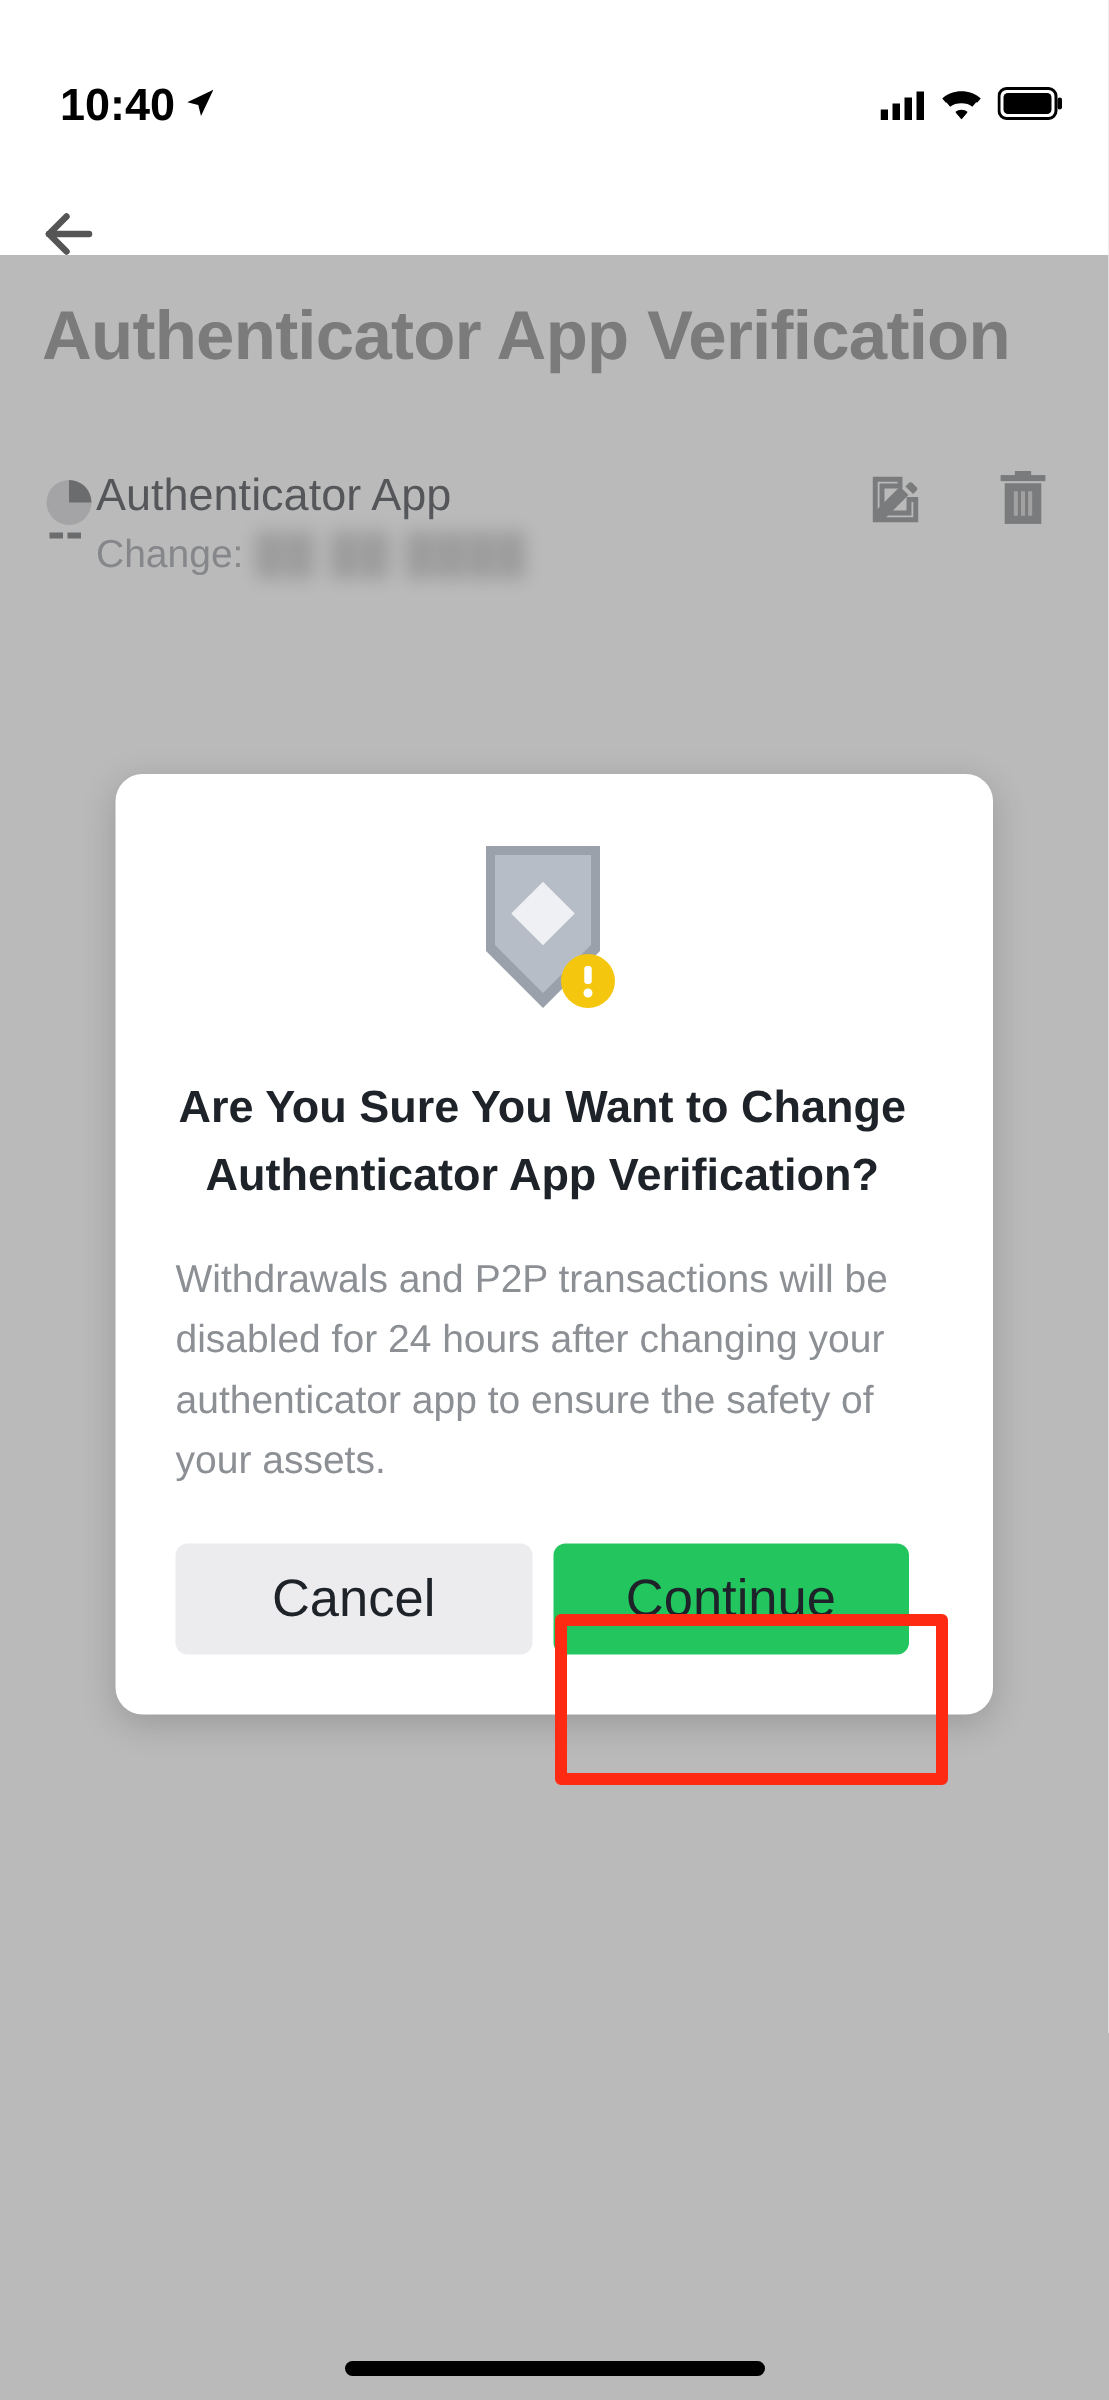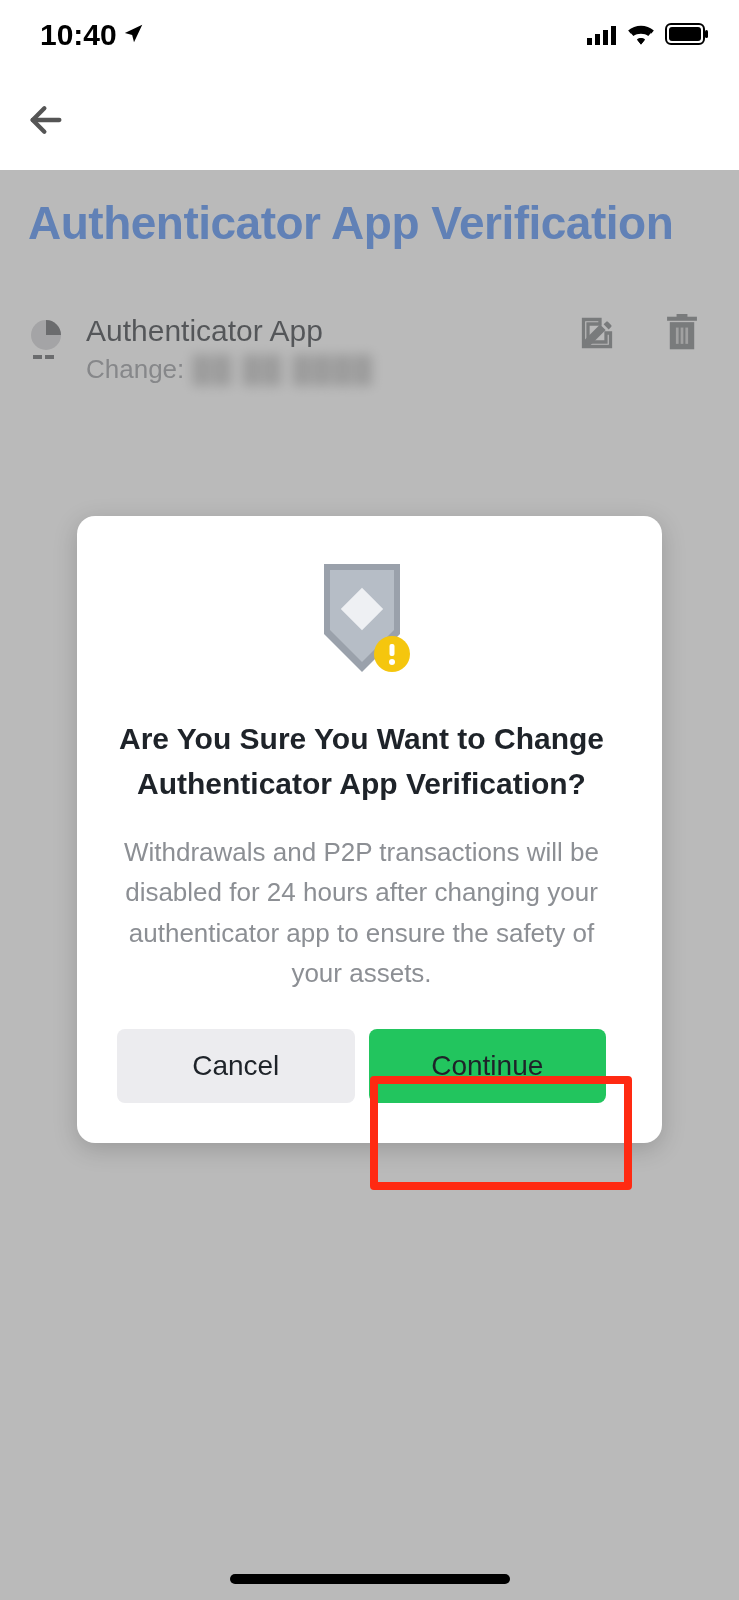--- a/index.html
+++ b/index.html
@@ -4,7 +4,7 @@
 <style>
   * { box-sizing: border-box; margin: 0; padding: 0; }
   html, body { width: 739px; height: 1600px; font-family: -apple-system, Helvetica, Arial, sans-serif; background:#fff; overflow:hidden; position:relative; }
-  .status-bar { height:70px; display:flex; align-items:center; justify-content:space-between; padding:0 30px 0 40px; font-weight:700; font-size:30px; color:#000; }
+  .status-bar { height:70px; display:flex; align-items:center; justify-content:space-between; padding:0 30px 0 40px; font-weight:700; font-size:30px; color:#000;margin-top:36px; }
   .status-left { display:flex; align-items:center; gap:6px; }
   .status-right { display:flex; align-items:center; gap:10px; }
   .nav { height:100px; display:flex; align-items:center; padding:0 24px; }

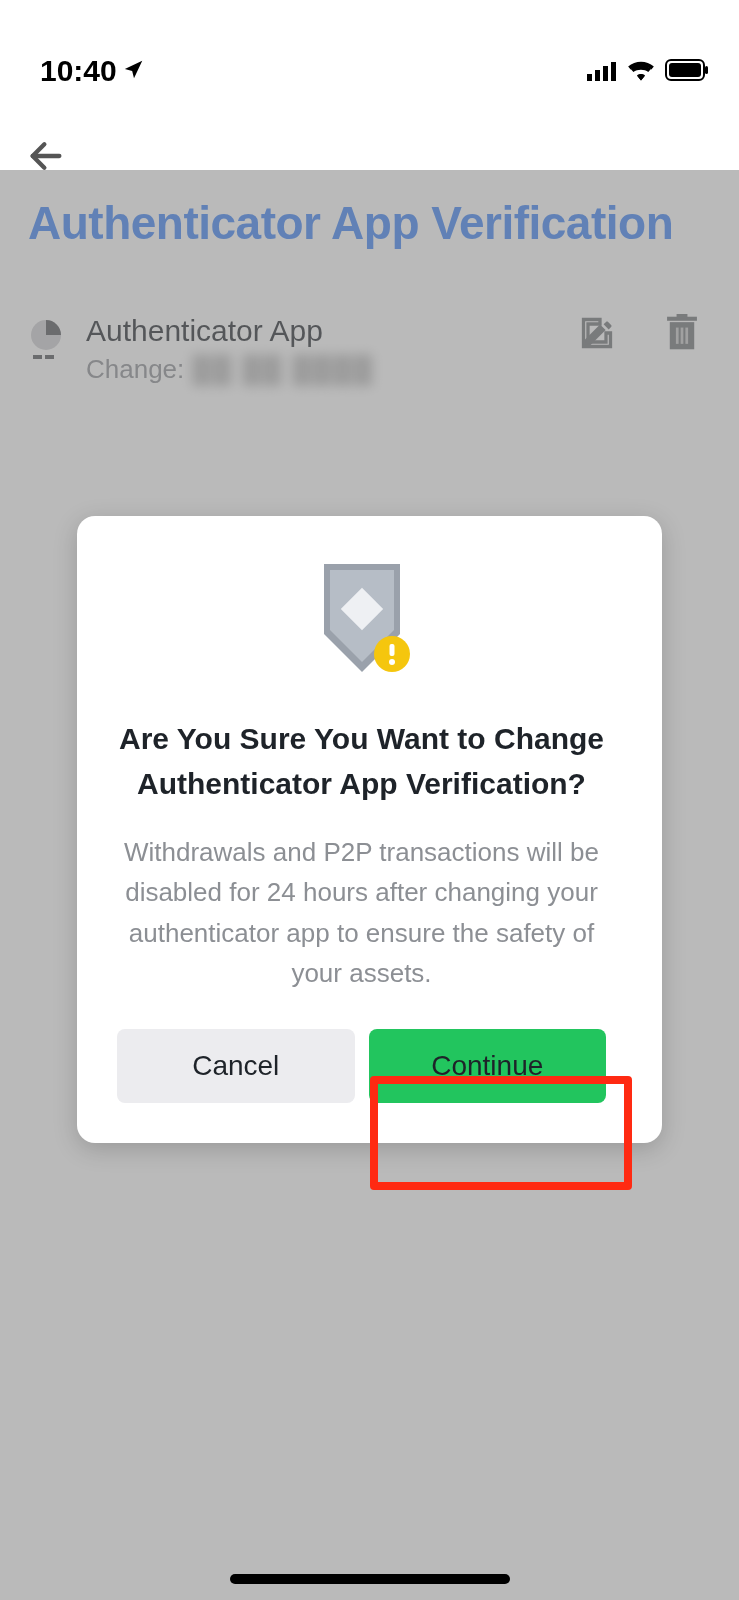--- a/index.html
+++ b/index.html
@@ -10,7 +10,7 @@
   .nav { height:100px; display:flex; align-items:center; padding:0 24px; }
   .back-btn { width:44px; height:44px; display:flex; align-items:center; justify-content:center; color:#444; }
   .page { position:absolute; top:170px; left:0; right:0; bottom:0; padding:24px 28px 0 28px; }
-  .page-title { font-size:46px; font-weight:700; color:#3b82f6; line-height:1.3; letter-spacing:-0.5px; }
+  .page-title { font-size:46px; font-weight:700; color:#737373; line-height:1.3; letter-spacing:-0.5px; }
   .item-row { margin-top:60px; display:flex; align-items:flex-start; gap:22px; }
   .app-icon { width:36px; height:36px; margin-top:6px; }
   .item-texts { flex:1; }

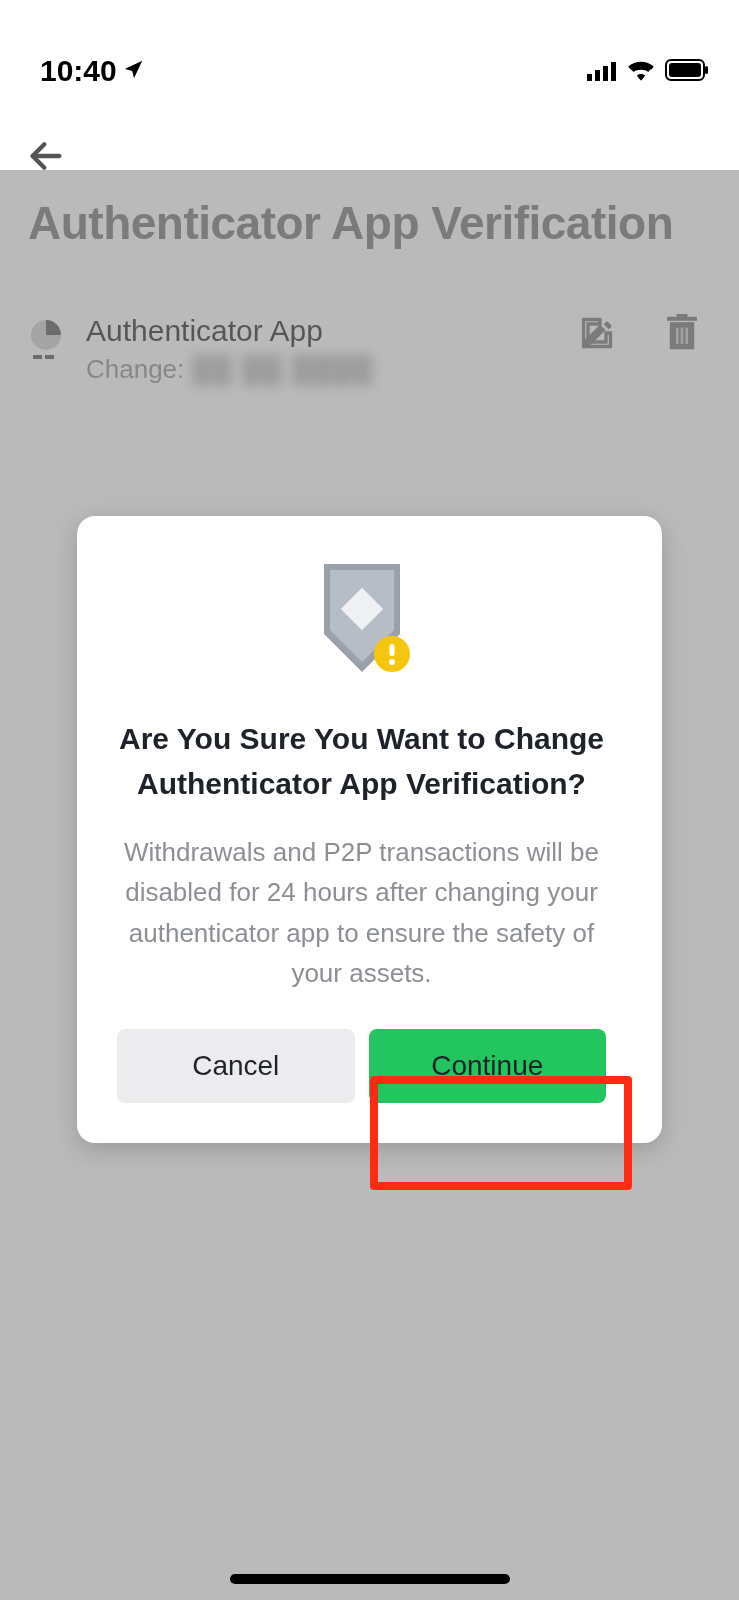--- a/index.html
+++ b/index.html
@@ -11,7 +11,7 @@
   .back-btn { width:44px; height:44px; display:flex; align-items:center; justify-content:center; color:#444; }
   .page { position:absolute; top:170px; left:0; right:0; bottom:0; padding:24px 28px 0 28px; }
   .page-title { font-size:46px; font-weight:700; color:#737373; line-height:1.3; letter-spacing:-0.5px; }
-  .item-row { margin-top:60px; display:flex; align-items:flex-start; gap:22px; }
+  .item-row { margin-top:60px; display:flex; align-items:flex-start; }
   .app-icon { width:36px; height:36px; margin-top:6px; }
   .item-texts { flex:1; }
   .item-title { font-size:30px; color:#1e2329; }

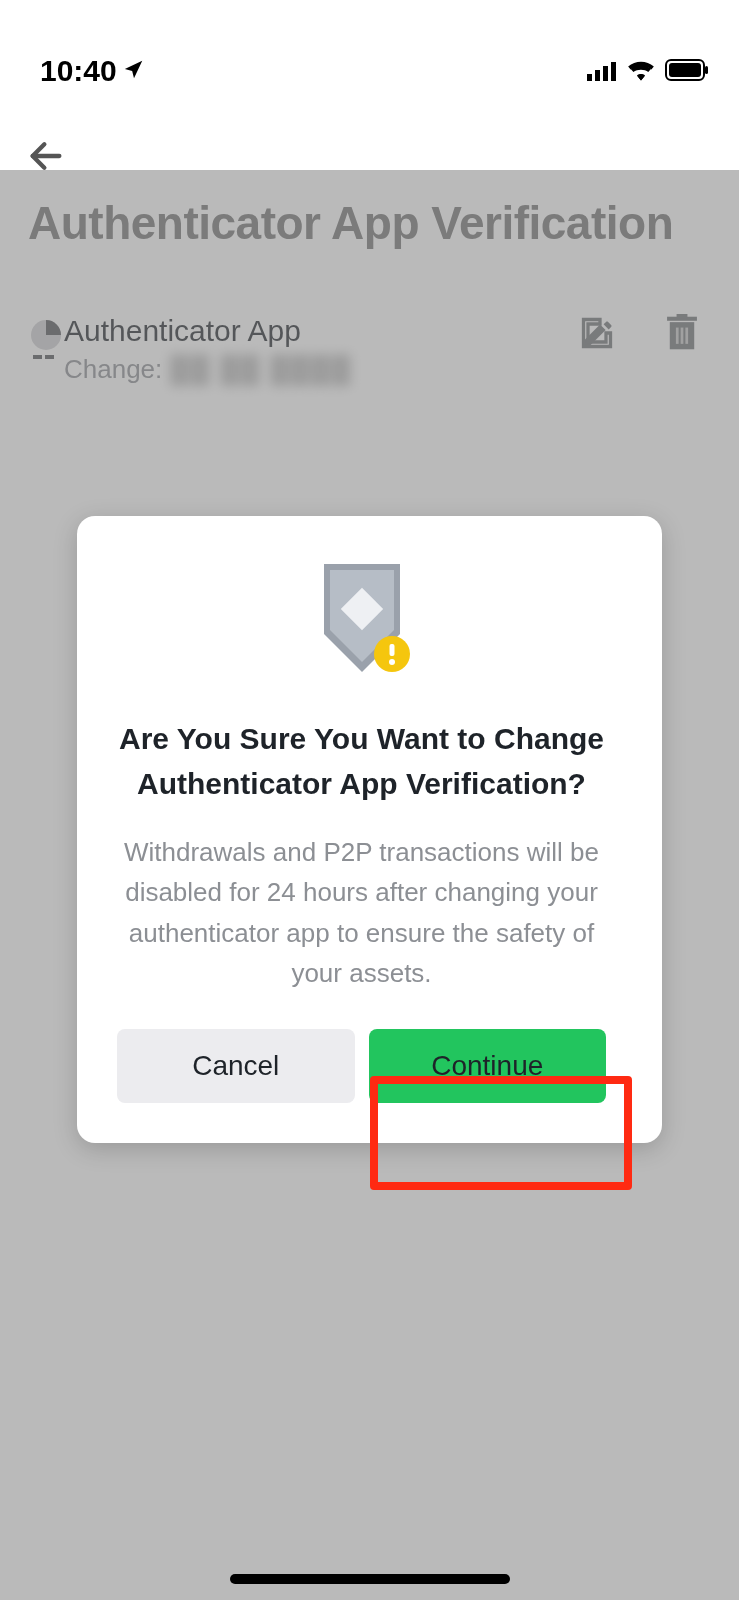--- a/index.html
+++ b/index.html
@@ -22,7 +22,7 @@
   .modal { position:absolute; top:516px; left:77px; width:585px; background:#fff; border-radius:18px; box-shadow:0 6px 24px rgba(0,0,0,0.18); padding:46px 56px 40px 40px; }
   .modal-icon-wrap { display:flex; justify-content:center; margin-bottom:34px; }
   .modal-title { font-size:30px; font-weight:600; text-align:center; color:#1e2329; line-height:1.5; margin-bottom:26px; }
-  .modal-body { font-size:26px; color:#8c8f94; text-align:center; line-height:1.55; margin-bottom:36px; }
+  .modal-body { font-size:26px; color:#8c8f94; line-height:1.55; margin-bottom:36px; }
   .modal-btns { display:flex; gap:14px; }
   .btn { flex:1; height:74px; border:none; border-radius:8px; font-size:28px; font-weight:500; cursor:pointer; }
   .btn-cancel { background:#ececef; color:#1e2329; }

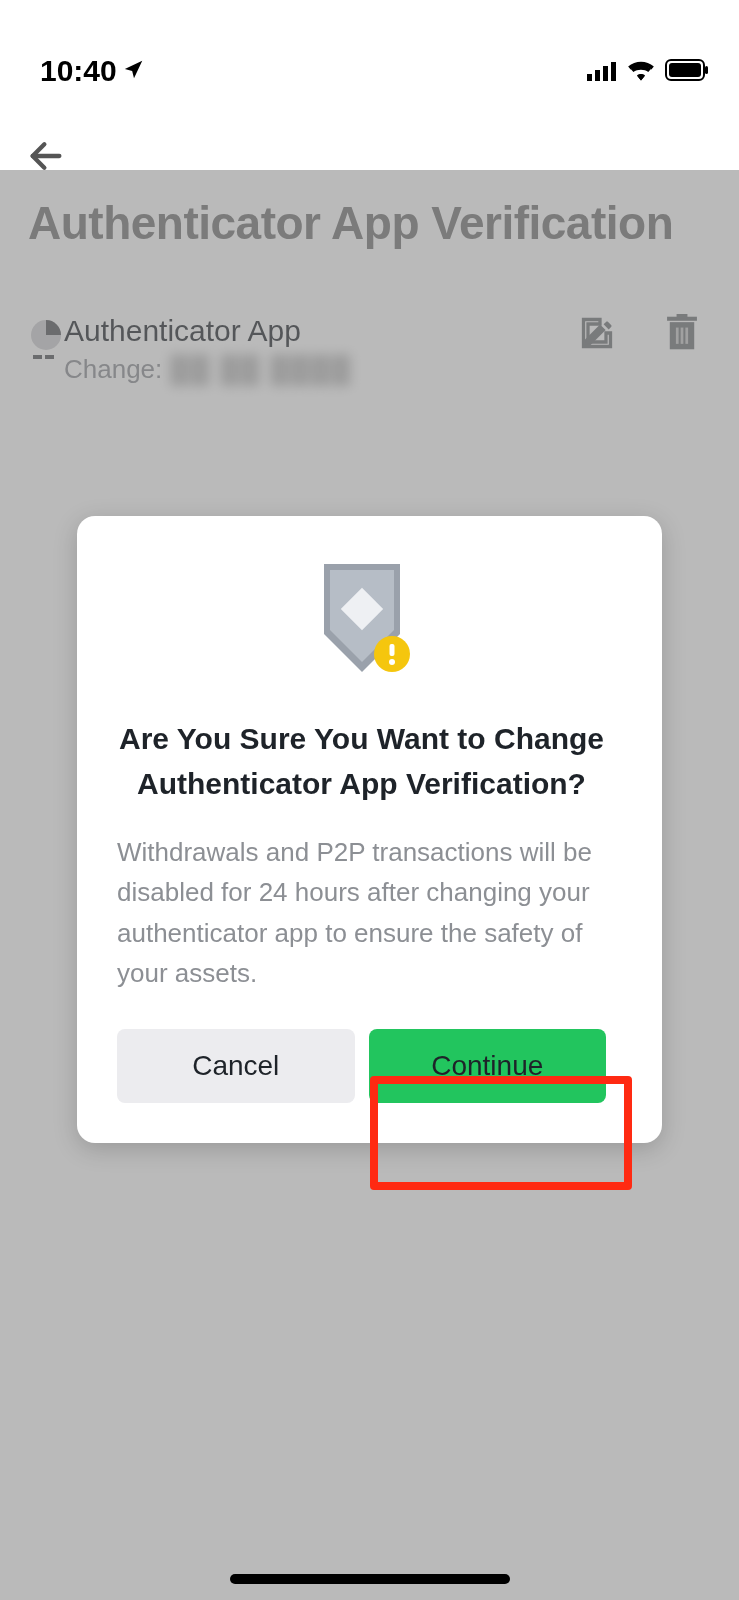--- a/index.html
+++ b/index.html
@@ -24,7 +24,7 @@
   .modal-title { font-size:30px; font-weight:600; text-align:center; color:#1e2329; line-height:1.5; margin-bottom:26px; }
   .modal-body { font-size:26px; color:#8c8f94; line-height:1.55; margin-bottom:36px; }
   .modal-btns { display:flex; gap:14px; }
-  .btn { flex:1; height:74px; border:none; border-radius:8px; font-size:28px; font-weight:500; cursor:pointer; }
+  .btn { flex:1; height:74px; border:none; border-radius:8px; font-size:35px; font-weight:500; cursor:pointer; }
   .btn-cancel { background:#ececef; color:#1e2329; }
   .btn-continue { background:#22c55e; color:#1e2329; }
   .highlight { position:absolute; border:8px solid #ff2a12; border-radius:4px; pointer-events:none; }

